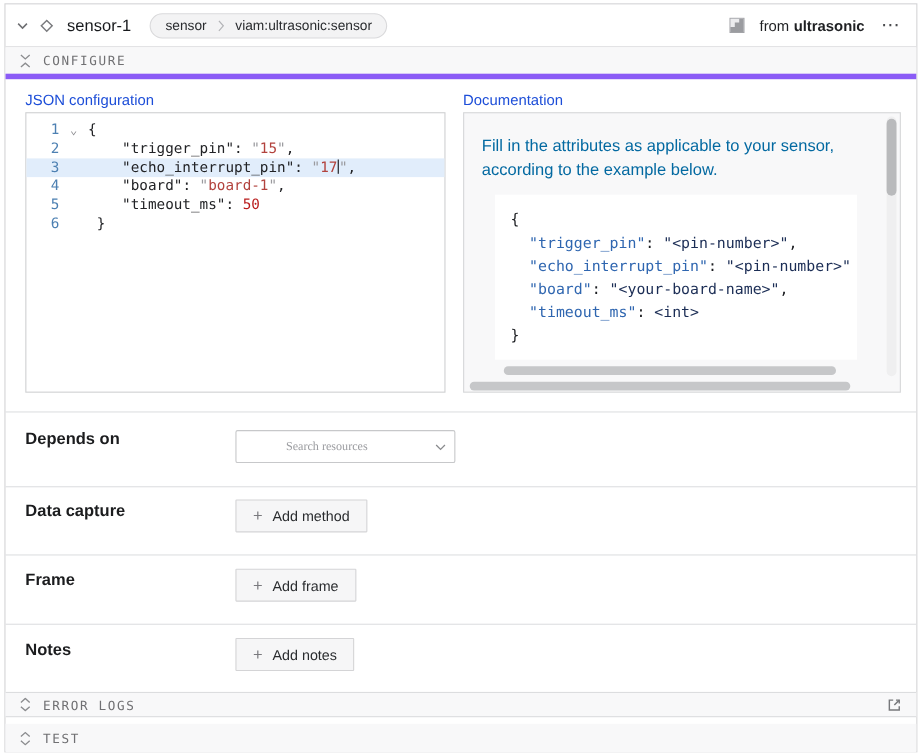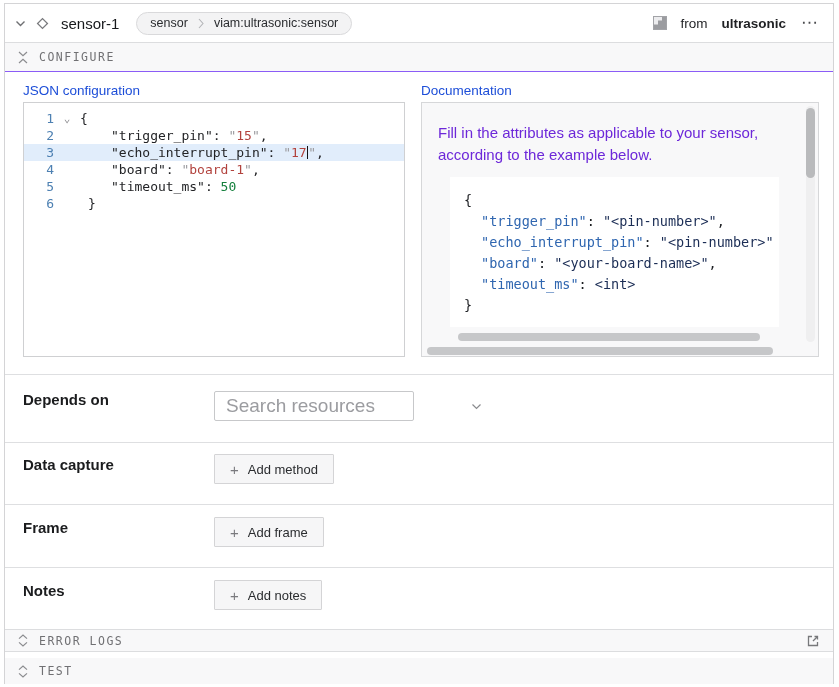--- a/index.html
+++ b/index.html
@@ -19,7 +19,7 @@
     border-radius:999px; font-size:12.5px; color:#2a2c2f; margin-left:8px;text-align:center; }
   .hdr-right { margin-left:auto; display:flex; align-items:center; gap:13px; }
   .from-txt { font-size:13.5px; color:#1f2023; }
-  .from-txt b { margin-left:14px; }
+  .from-txt b { margin-left:4px; }
   .dots { font-size:17px; color:#4a4b4e; letter-spacing:1px; line-height:10px;
     cursor:pointer; padding:0 2px; }
 

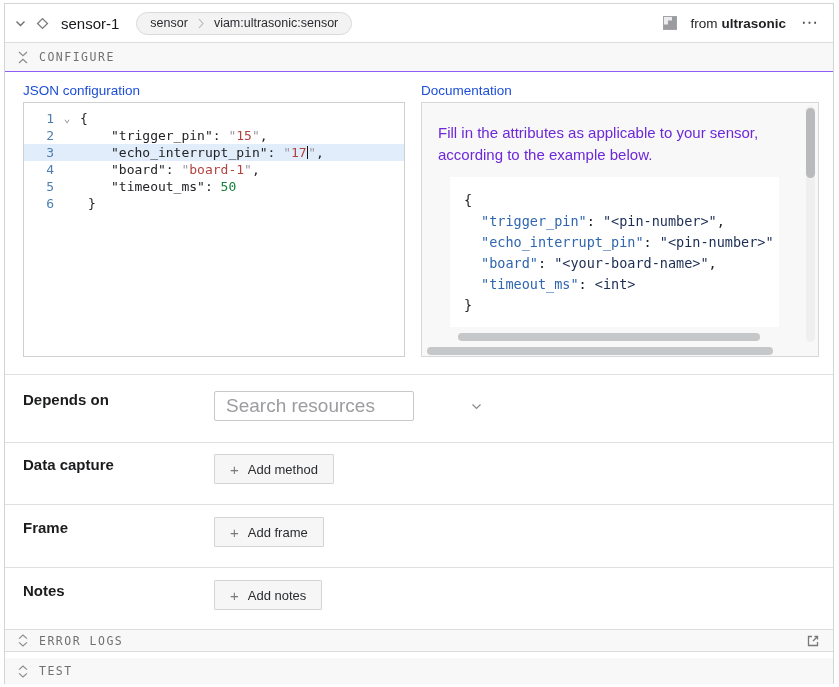--- a/index.html
+++ b/index.html
@@ -28,7 +28,7 @@
     gap:11px; background:#f8f8f9; padding:0 13px; }
   .bar-label { font-family:"DejaVu Sans Mono", monospace; font-size:11.5px;
     letter-spacing:1.5px; color:#707073; }
-  .bar-configure { top:39px; height:29px; border-bottom:1px solid #8b5cf6; }
+  .bar-configure { top:39px; height:29px; border-bottom:5px solid #8b5cf6; }
   .bar-errorlogs { top:625px; height:23px; border-top:1px solid #dcdddf;
     border-bottom:1px solid #dcdddf; }
   .bar-test { top:654px; height:26px; }

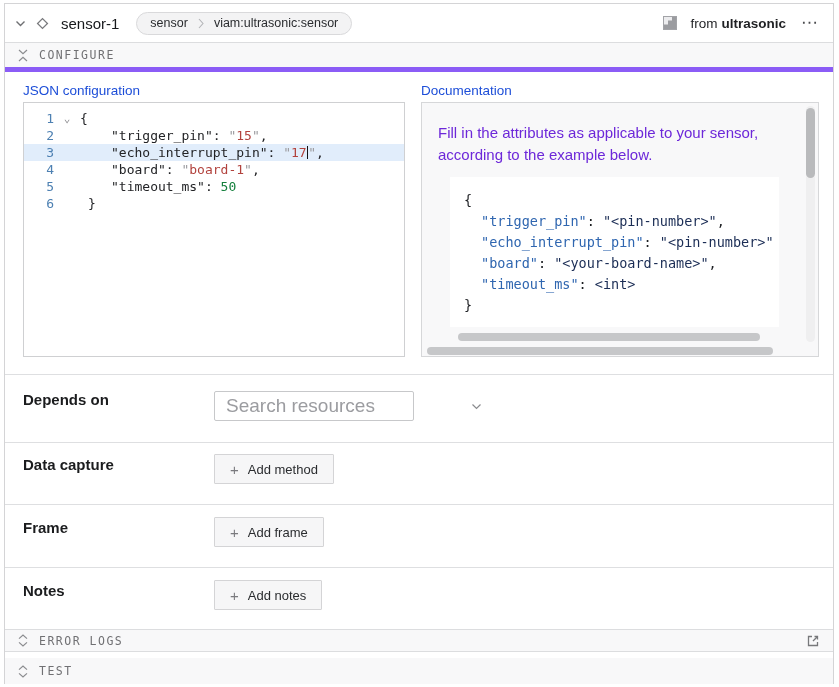--- a/index.html
+++ b/index.html
@@ -61,7 +61,7 @@
   .doc-panel { position:absolute; left:416px; top:98px; width:398px; height:255px;
     border:1px solid #d6d7d9; background:#f8f8f9; overflow:hidden; }
   .doc-intro { position:absolute; left:16px; top:19px; width:350px;
-    font-size:15px; line-height:22px; color:#6d28d9; }
+    font-size:15px; line-height:22px; color:#0369a1; }
   .doc-code { position:absolute; left:28px; top:74px; width:329px; height:150px;
     background:#fff; padding:13px 0 0 14px;
     font-family:"DejaVu Sans Mono", monospace; font-size:13.5px;

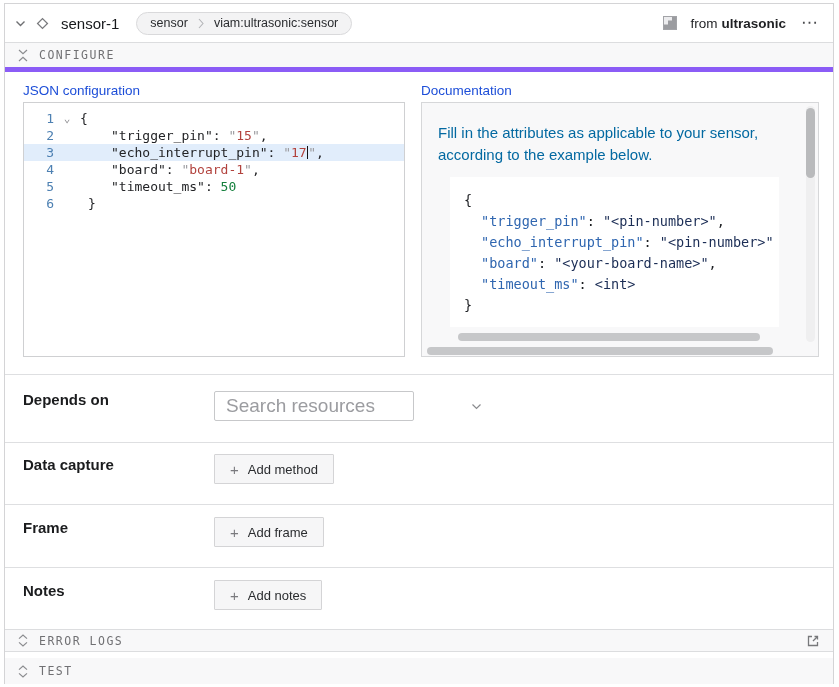--- a/index.html
+++ b/index.html
@@ -53,7 +53,7 @@
   .tk-pun { color:#222326; }
   .tk-q { color:#9a9a9e; }
   .tk-str { color:#b2423d; }
-  .tk-num { color:#15803d; }
+  .tk-num { color:#b91c1c; }
   .caret { display:inline-block; width:1.5px; height:13px; background:#101114;
     vertical-align:-2px; }
 

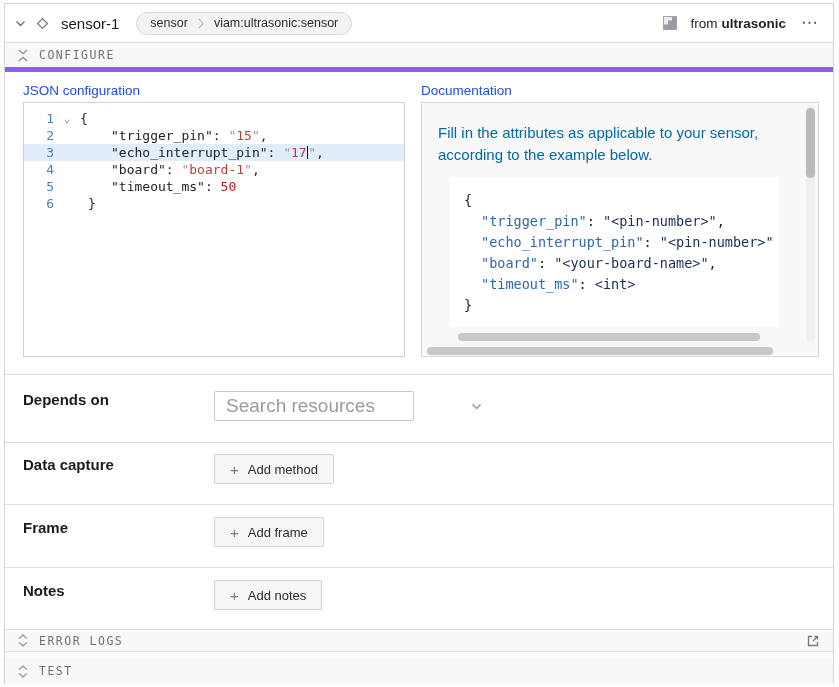--- a/index.html
+++ b/index.html
@@ -84,8 +84,8 @@
   .select { position:absolute; left:209px; top:387px; width:200px; height:30px;
     border:1px solid #c7c8ca; border-radius:2px; background:#fff;
     display:flex; align-items:center; padding:0 11px; cursor:pointer; }
-  .select input { border:none; outline:none; flex:1; font-size:19px;
-    font-family:Liberation Sans, sans-serif; color:#2a2c2f; background:transparent; }
+  .select input { border:none; outline:none; flex:1; font-size:11px;
+    font-family:Liberation Serif, serif; color:#2a2c2f; background:transparent;margin-left:34px; }
   .select input::placeholder { color:#9b9ca0; }
   .btn { position:absolute; left:209px; height:30px; display:inline-flex;
     align-items:center; gap:9px; padding:0 15px; background:#f6f6f7;

